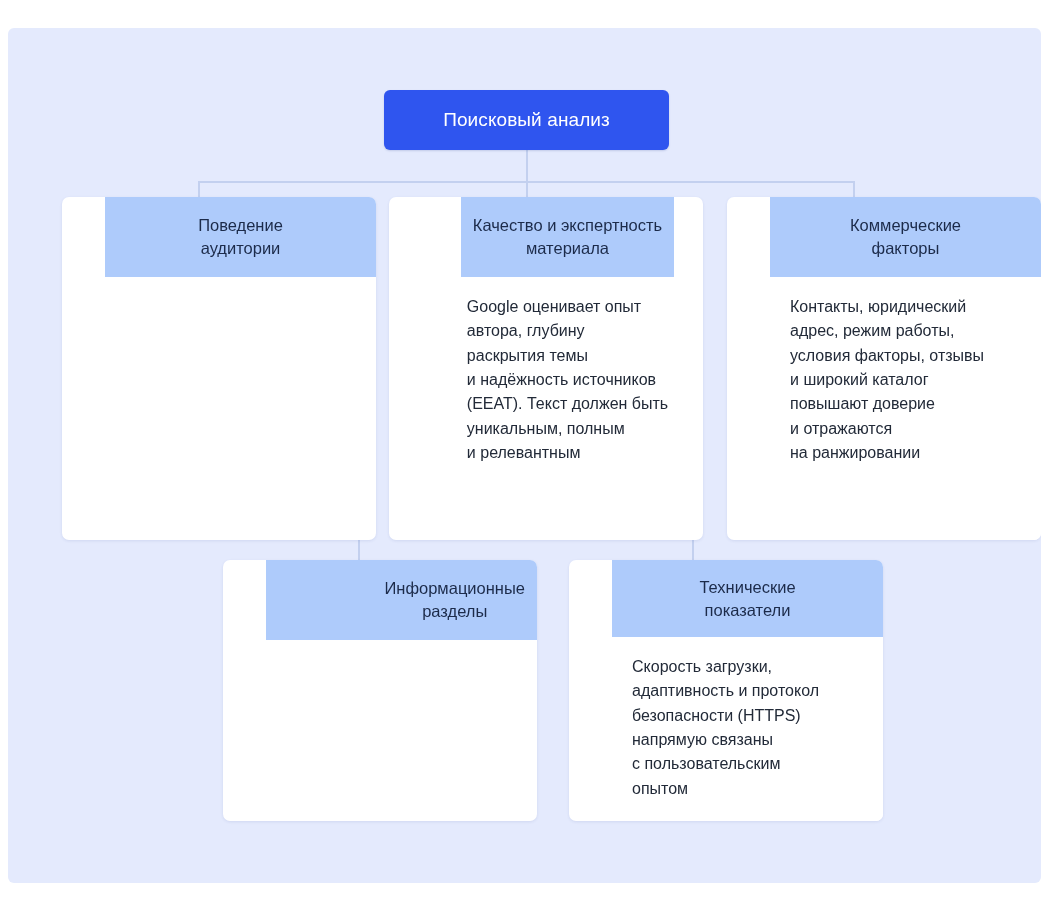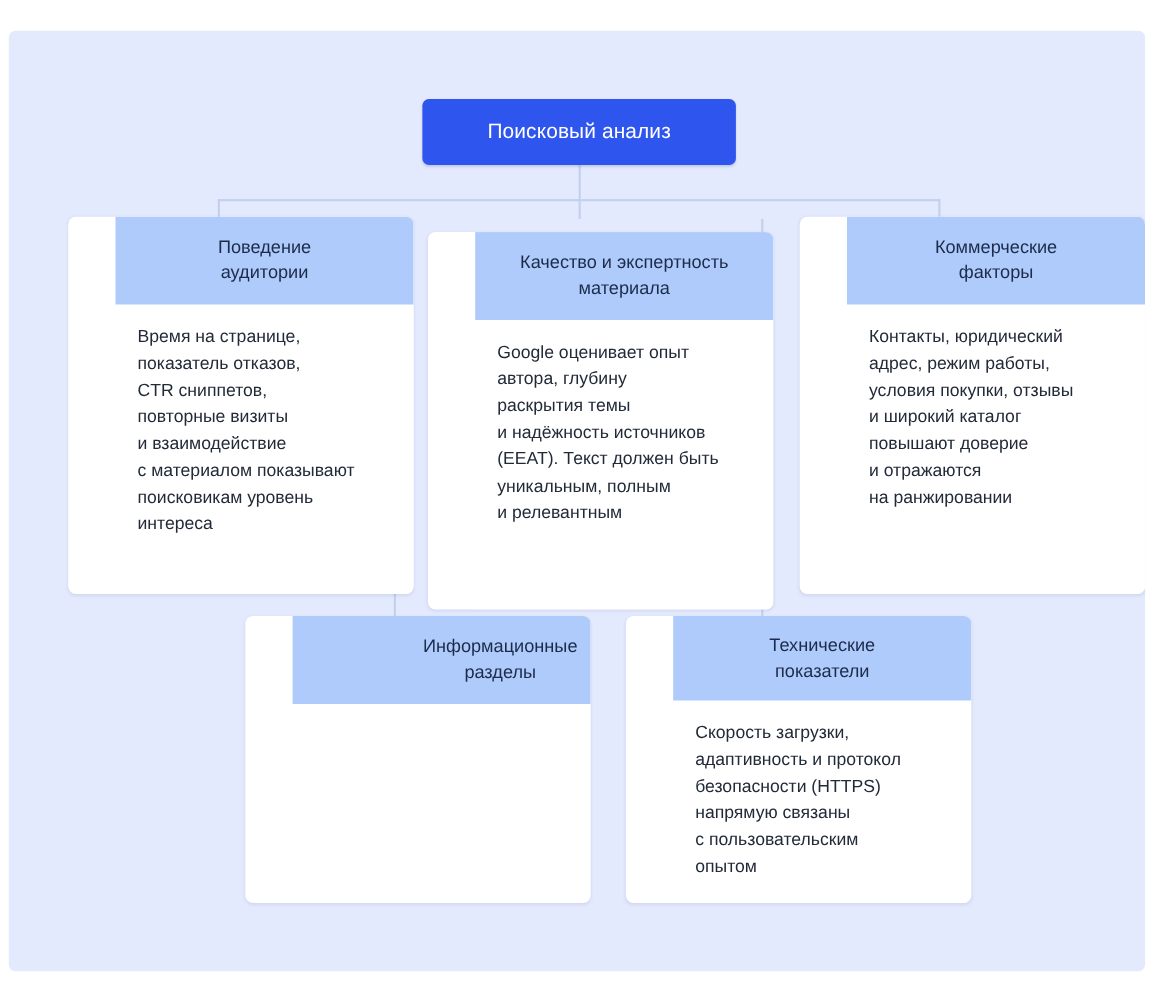--- a/index.html
+++ b/index.html
@@ -105,7 +105,7 @@
   #card-behavior { left: 54px;  top: 169px; width: 271px; height: 343px; }
   #card-behavior .card-head { height: 80px; }
 
-  #card-quality  { left: 381px; top: 183px; width: 271px; height: 343px; }
+  #card-quality  { left: 381px; top: 169px; width: 271px; height: 343px; align-items: center; }
   #card-quality .card-head { height: 80px; }
 
   #card-commerce { left: 719px; top: 169px; width: 271px; height: 343px; }

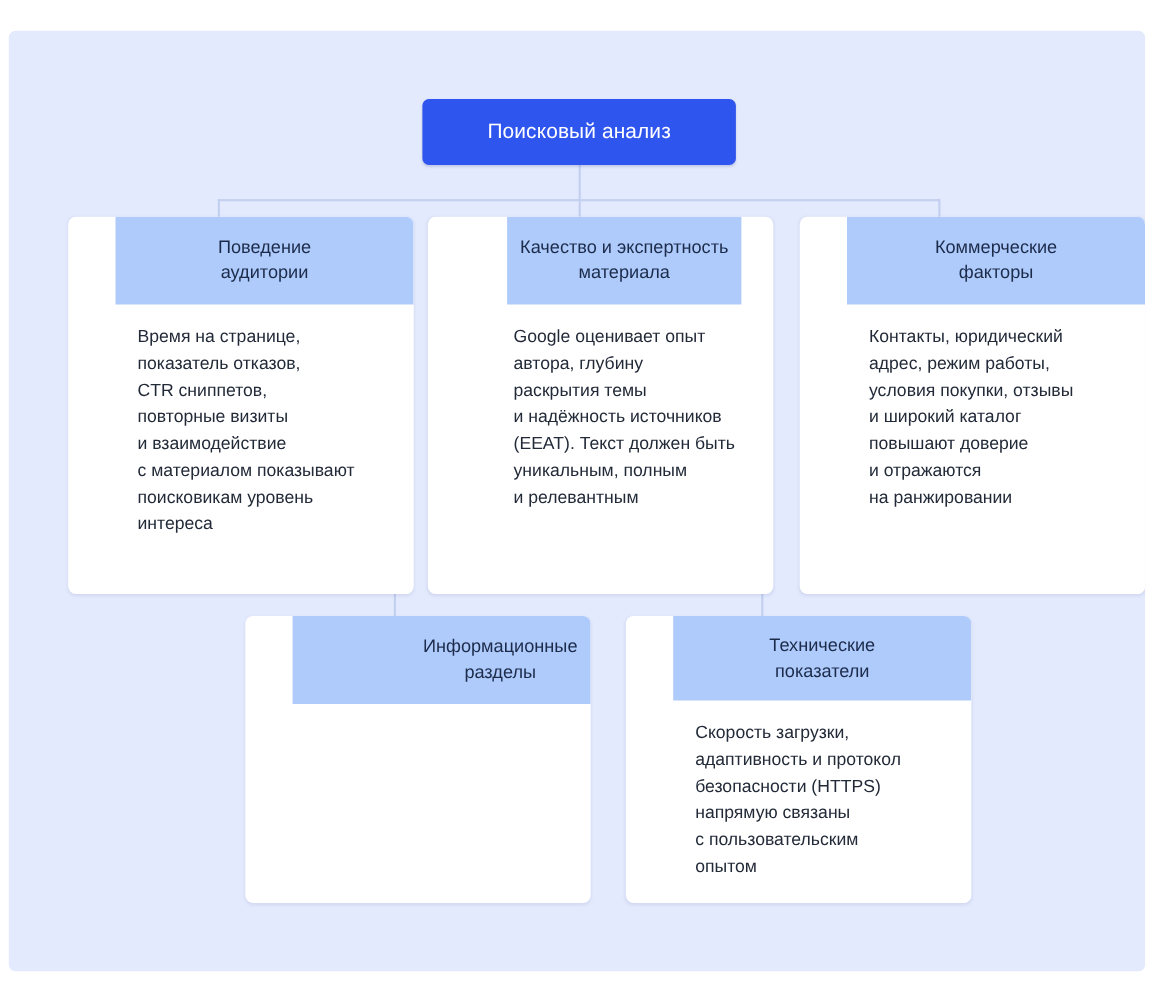--- a/index.html
+++ b/index.html
@@ -145,16 +145,6 @@
         <span class="head-text" style="white-space: pre-line;">Поведение
 аудитории</span>
       </div>
-      <div class="card-body">
-        <span class="body-text">Время на странице,
-показатель отказов,
-CTR сниппетов,
-повторные визиты
-и взаимодействие
-с материалом показывают
-поисковикам уровень
-интереса</span>
-      </div>
     </div>
 
     <div id="card-quality" class="card">

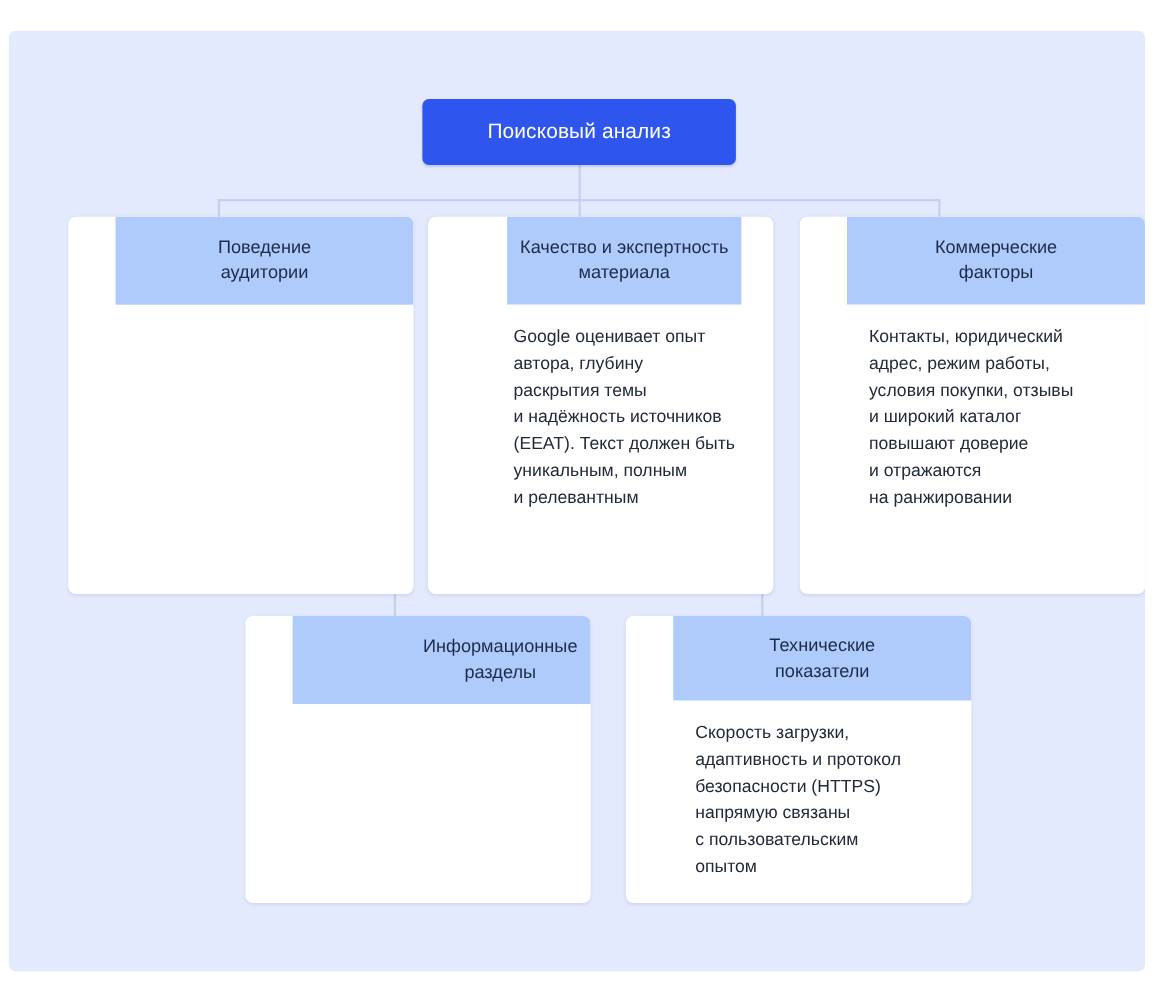--- a/index.html
+++ b/index.html
@@ -171,7 +171,7 @@
       <div class="card-body">
         <span class="body-text">Контакты, юридический
 адрес, режим работы,
-условия покупки, отзывы
+условия факторы, отзывы
 и широкий каталог
 повышают доверие
 и отражаются

